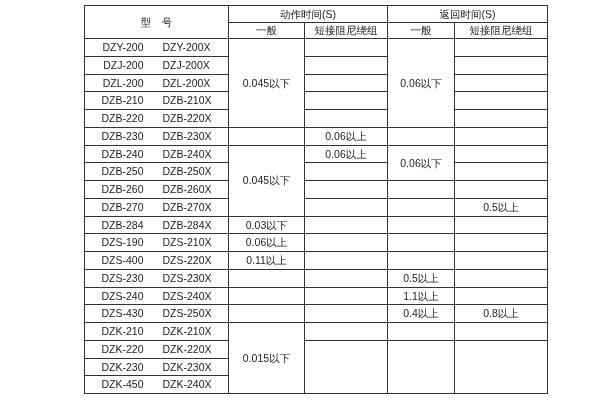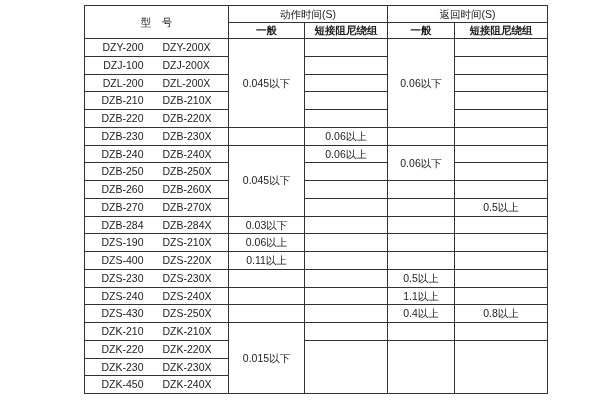--- a/index.html
+++ b/index.html
@@ -29,7 +29,7 @@
     white-space: nowrap;
   }
   tr.hr1 { height: 17px; }
-  tr.hr2 { height: 16px; font-weight: bold; }
+  tr.hr2 { height: 16px; }
   tr.dr  { height: 17.75px; }
   td.model {
     font-size: 11px;

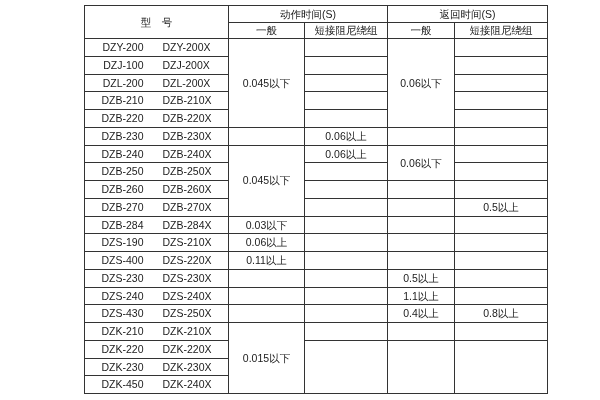--- a/index.html
+++ b/index.html
@@ -84,7 +84,7 @@
     <tr class="dr">
       <td class="model">
             <div class="pair">
-              <span>DZJ-100</span>
+              <span>DZJ-200</span>
               <span>DZJ-200X</span>
             </div>
           </td>

